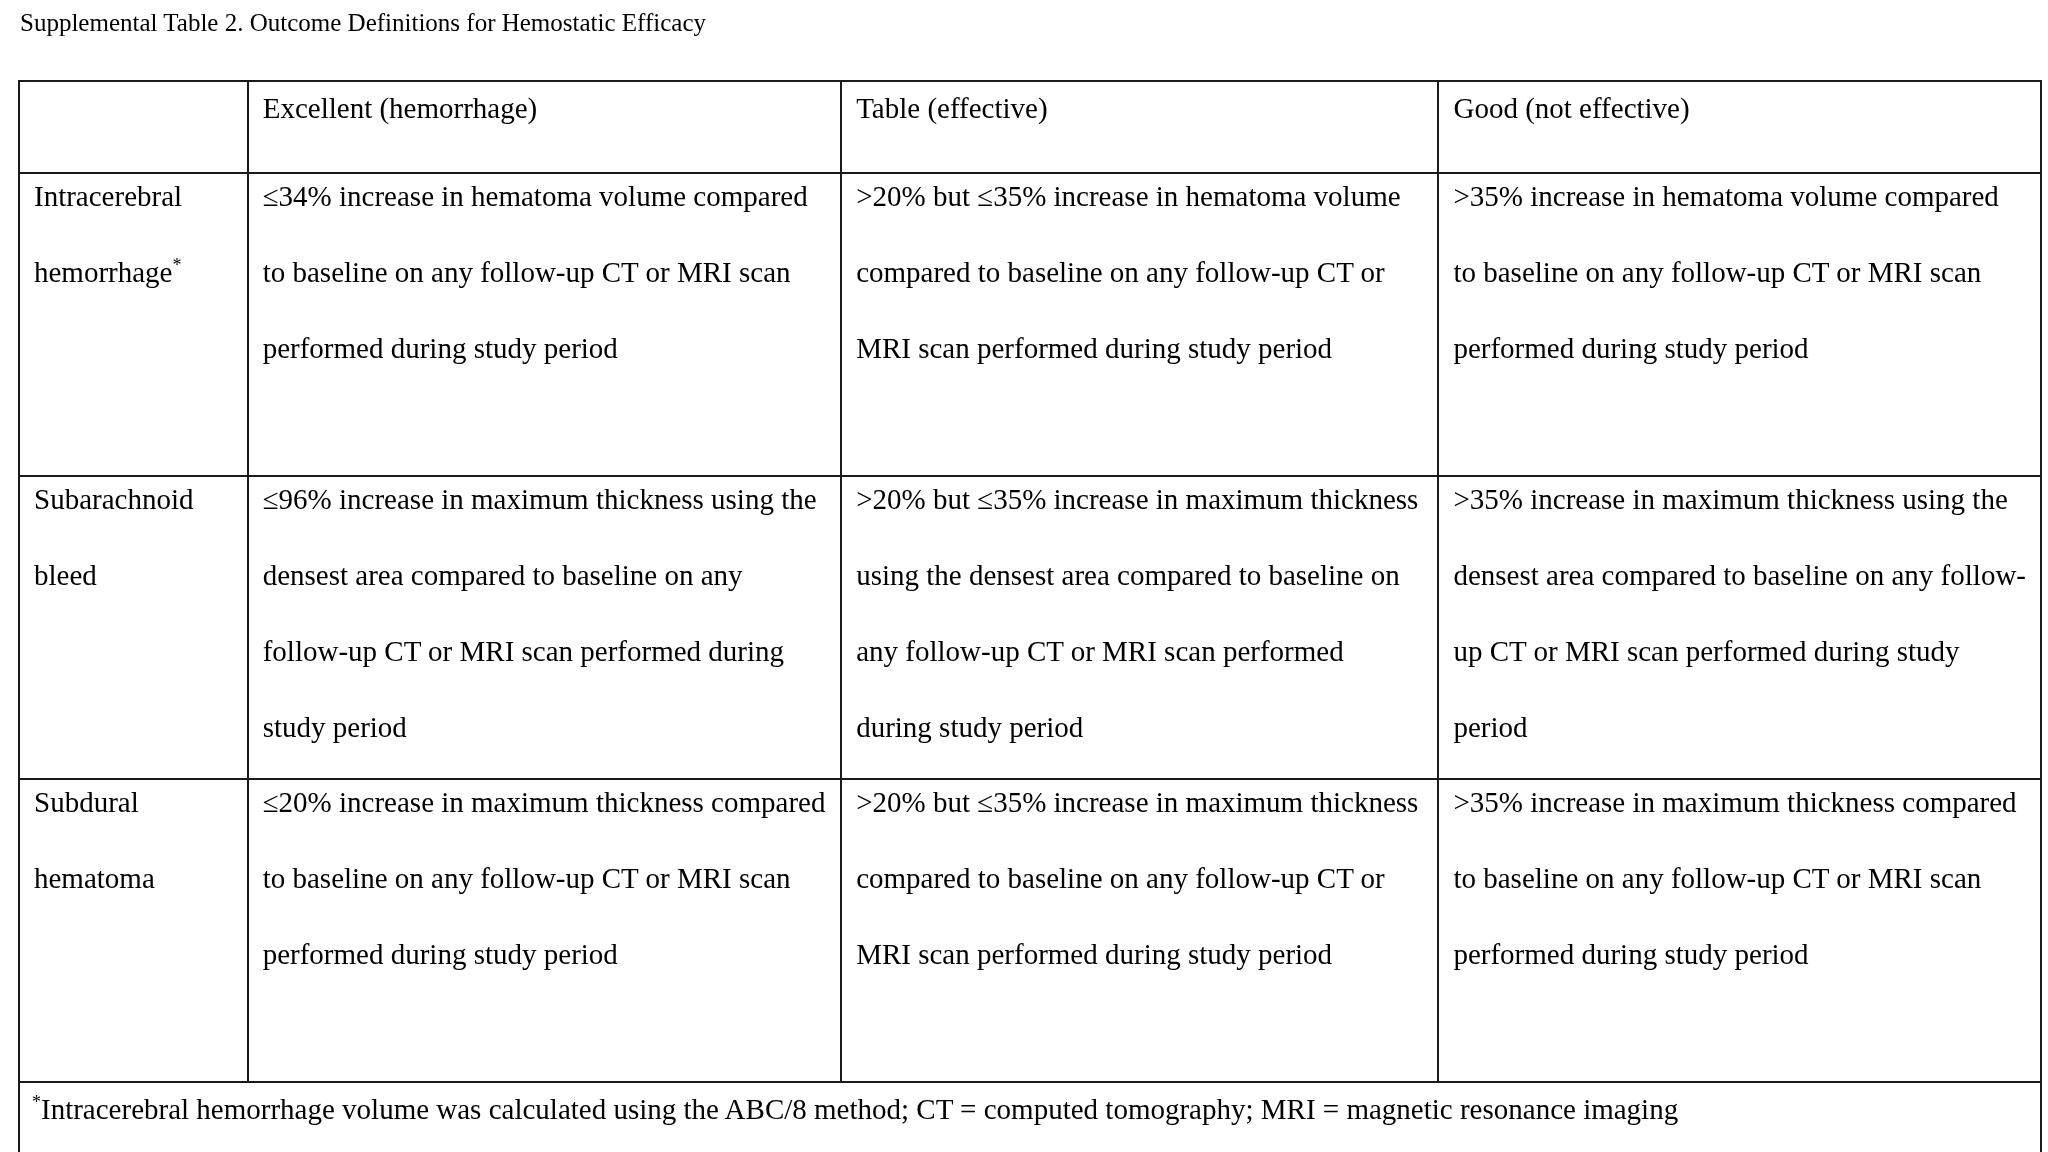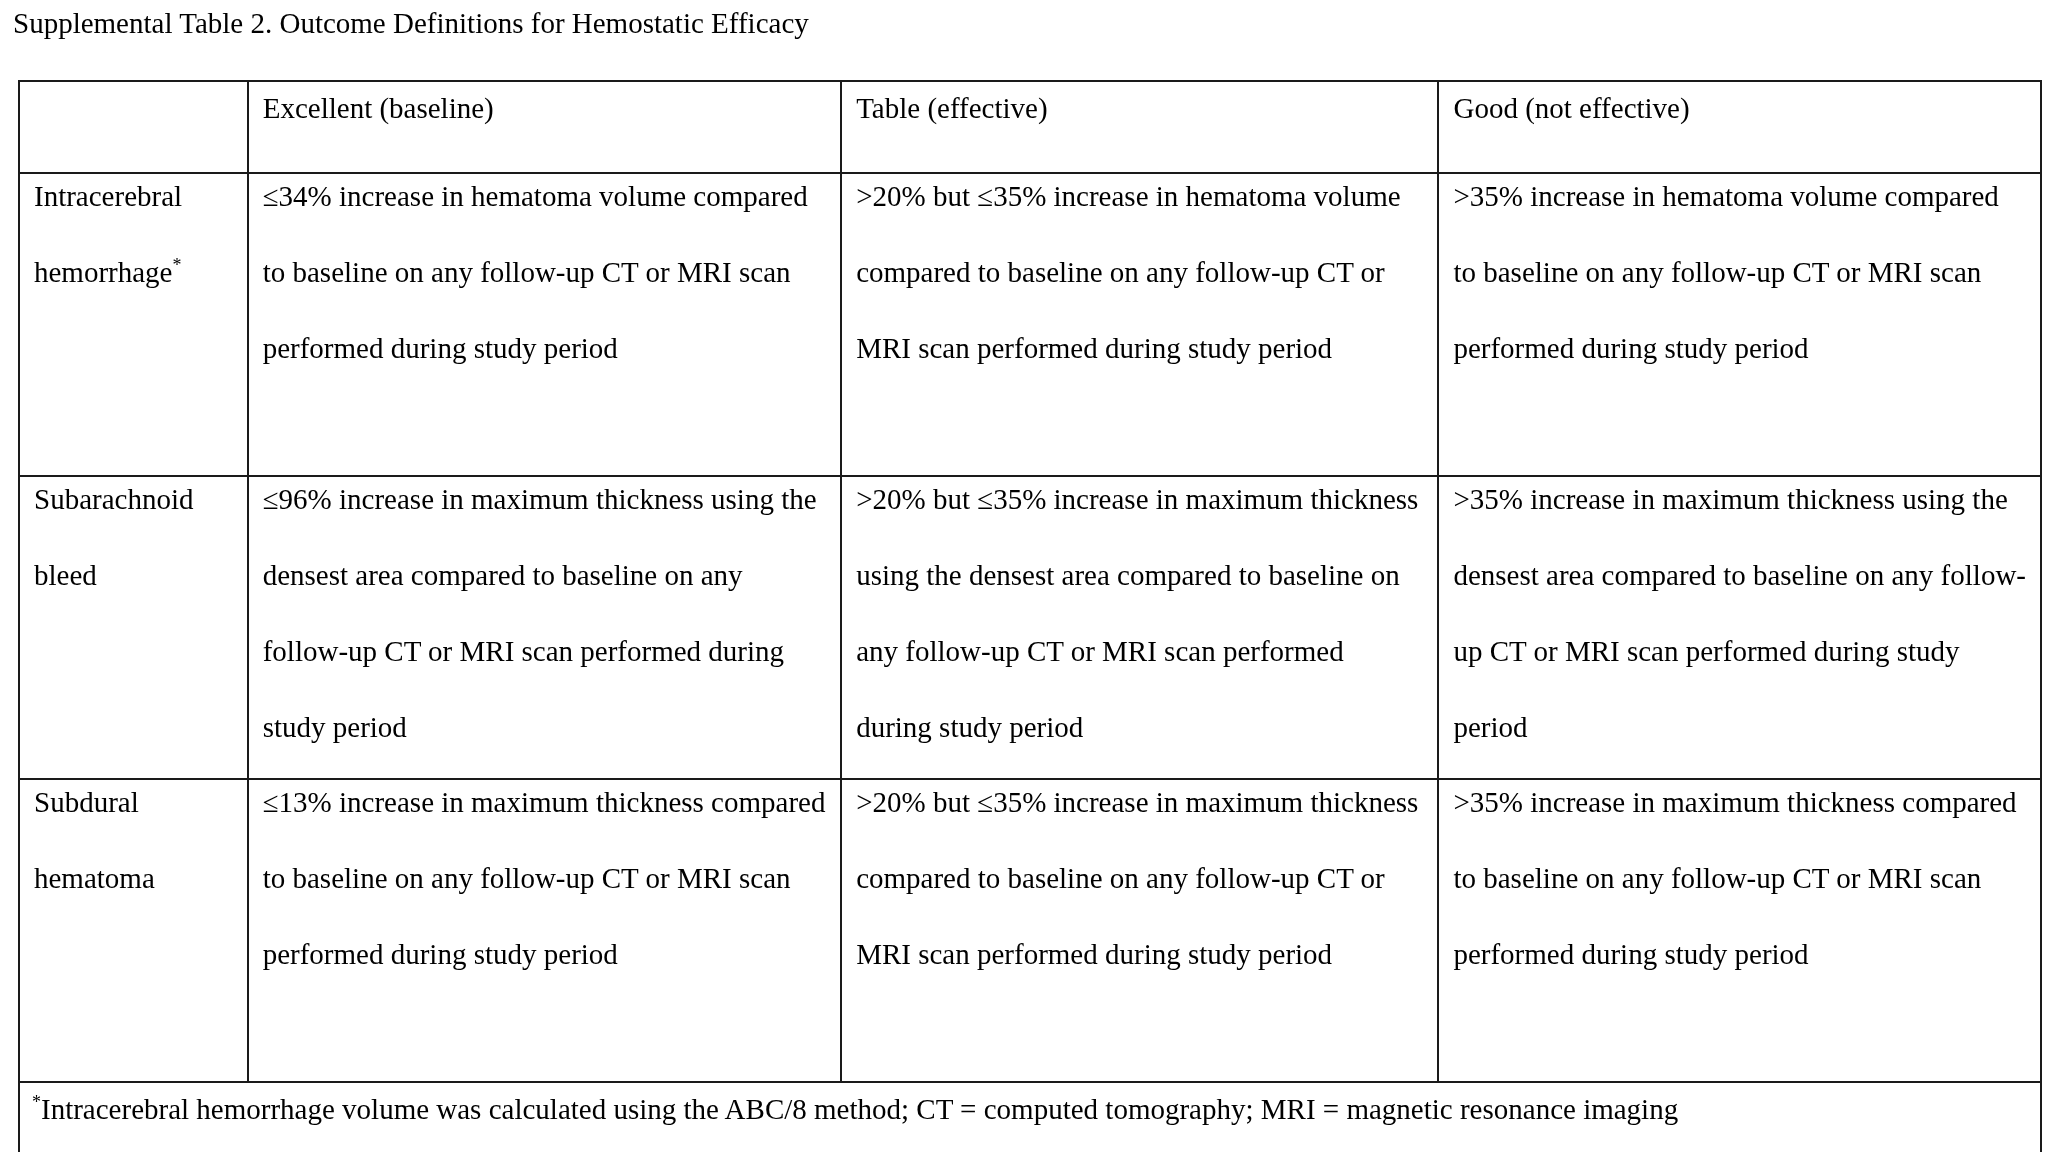--- a/index.html
+++ b/index.html
@@ -20,9 +20,9 @@
   }
   .doc-title {
     position: absolute;
-    left: 13px;
+    left: 20px;
     top: 6px;
-    font-size: 29px;
+    font-size: 25px;
     line-height: 34px;
     white-space: nowrap;
   }

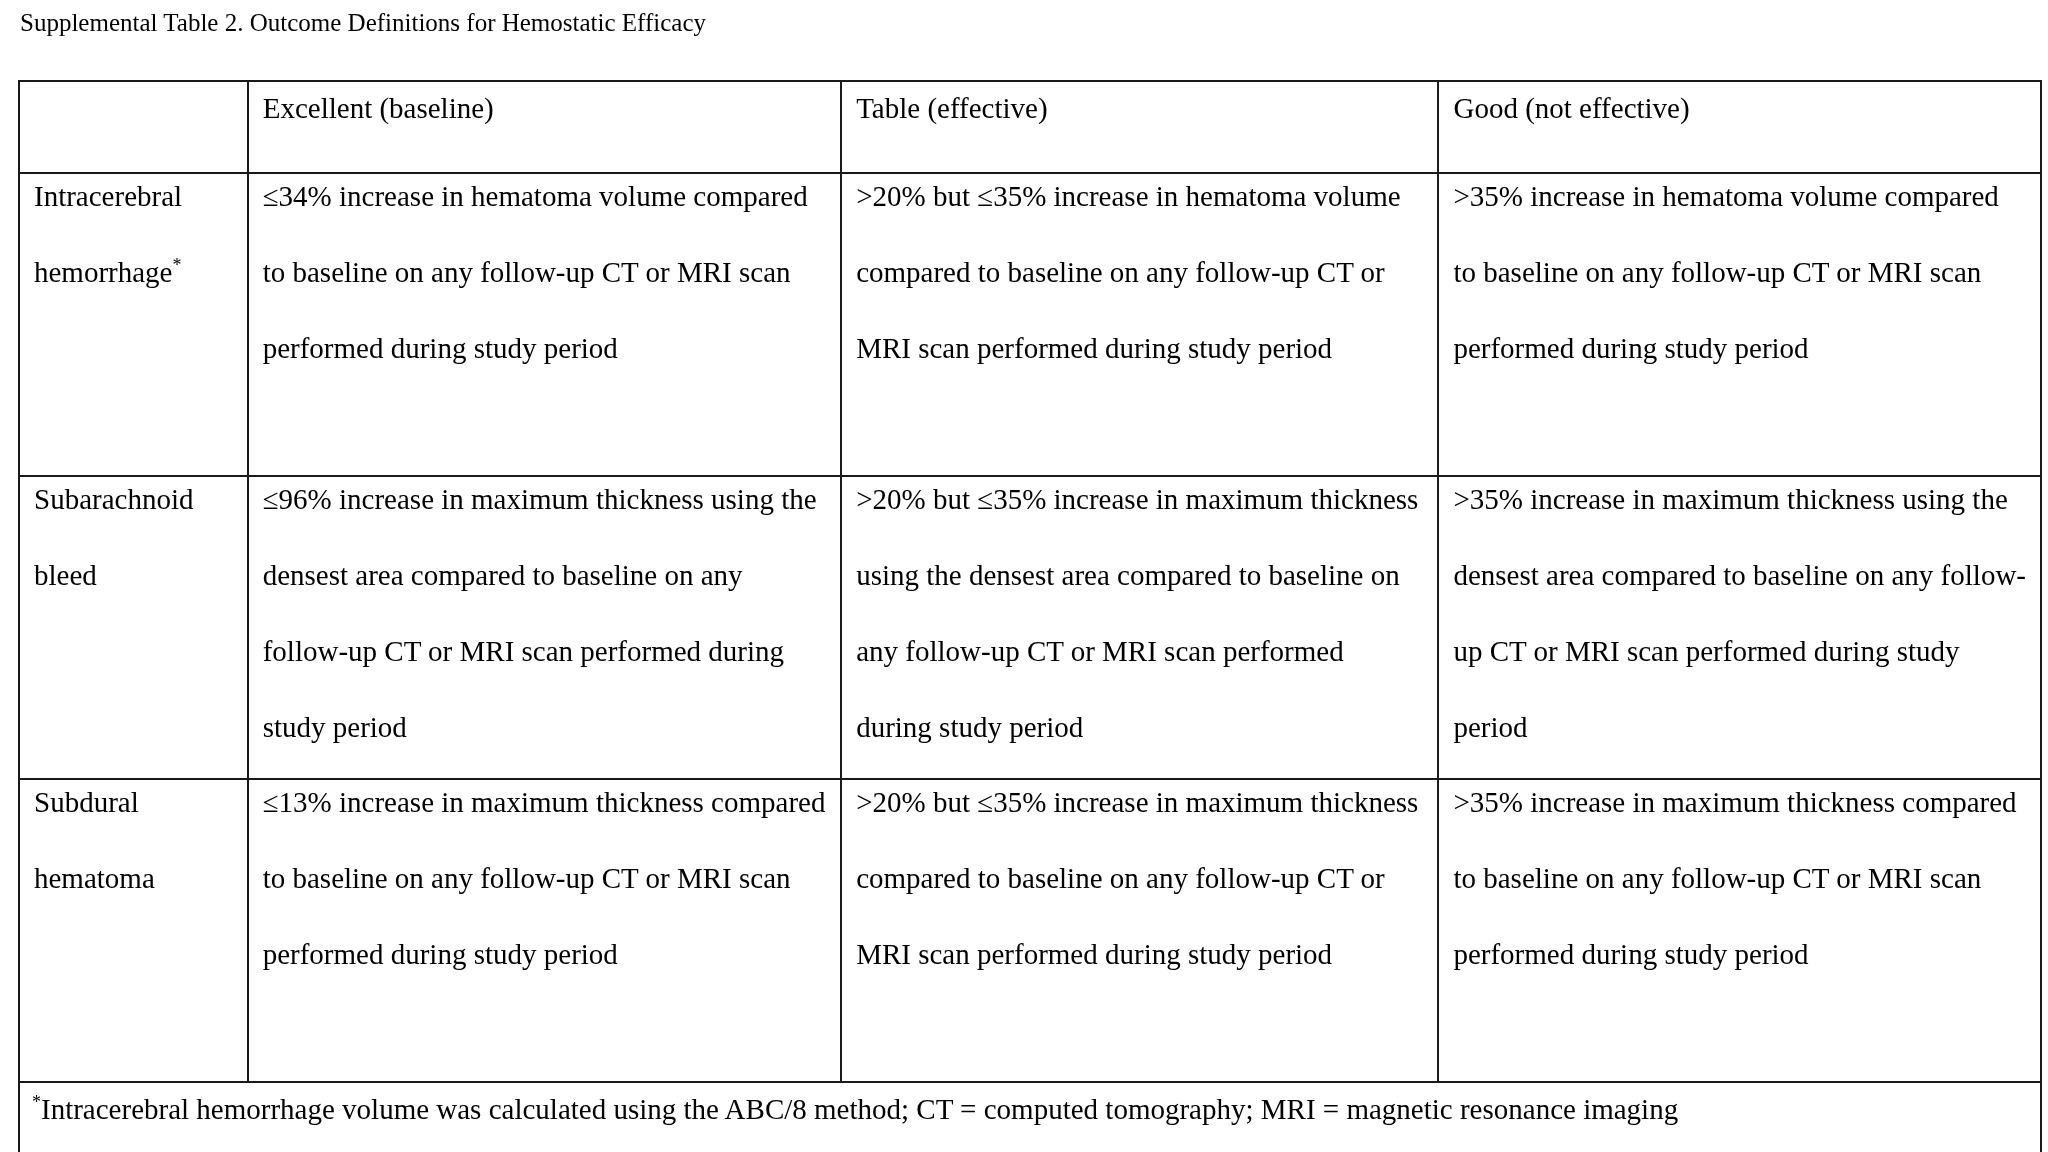--- a/index.html
+++ b/index.html
@@ -90,7 +90,7 @@
       <tbody>
           <tr class="head-row">
         <th></th>
-        <th>Excellent (baseline)</th>
+        <th>Excellent (hemorrhage)</th>
         <th>Table (effective)</th>
         <th>Good (not effective)</th>
       </tr>

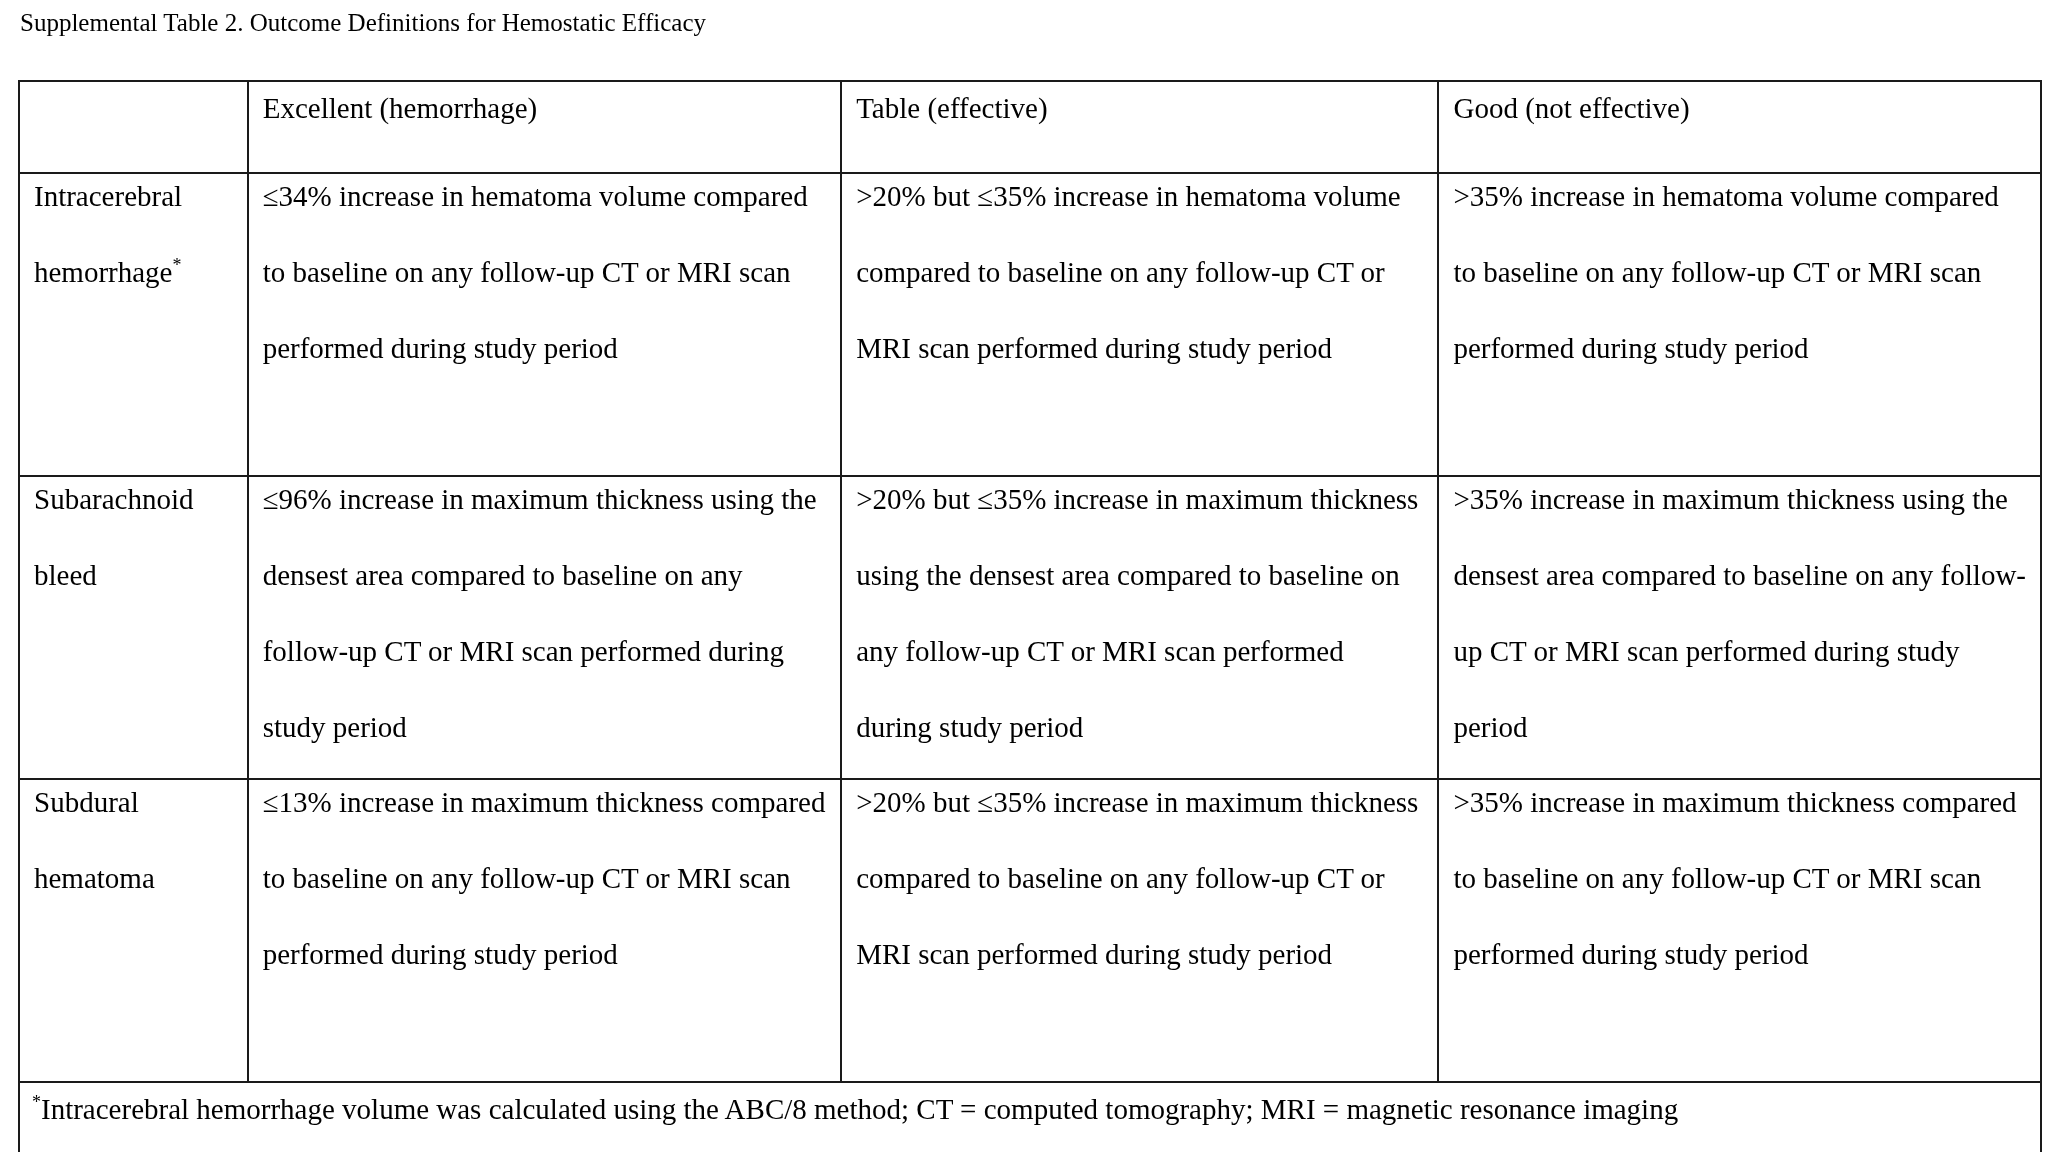--- a/index.html
+++ b/index.html
@@ -130,7 +130,7 @@
           <div class="dbl"><span>Subdural hematoma</span><sup class="fnmark"></sup></div>
         </td>
         <td>
-          <div class="dbl">≤13% increase in maximum thickness compared to baseline on any follow-up CT or MRI scan performed during study period</div>
+          <div class="dbl">≤20% increase in maximum thickness compared to baseline on any follow-up CT or MRI scan performed during study period</div>
         </td>
         <td>
           <div class="dbl">&gt;20% but ≤35% increase in maximum thickness compared to baseline on any follow-up CT or MRI scan performed during study period</div>

